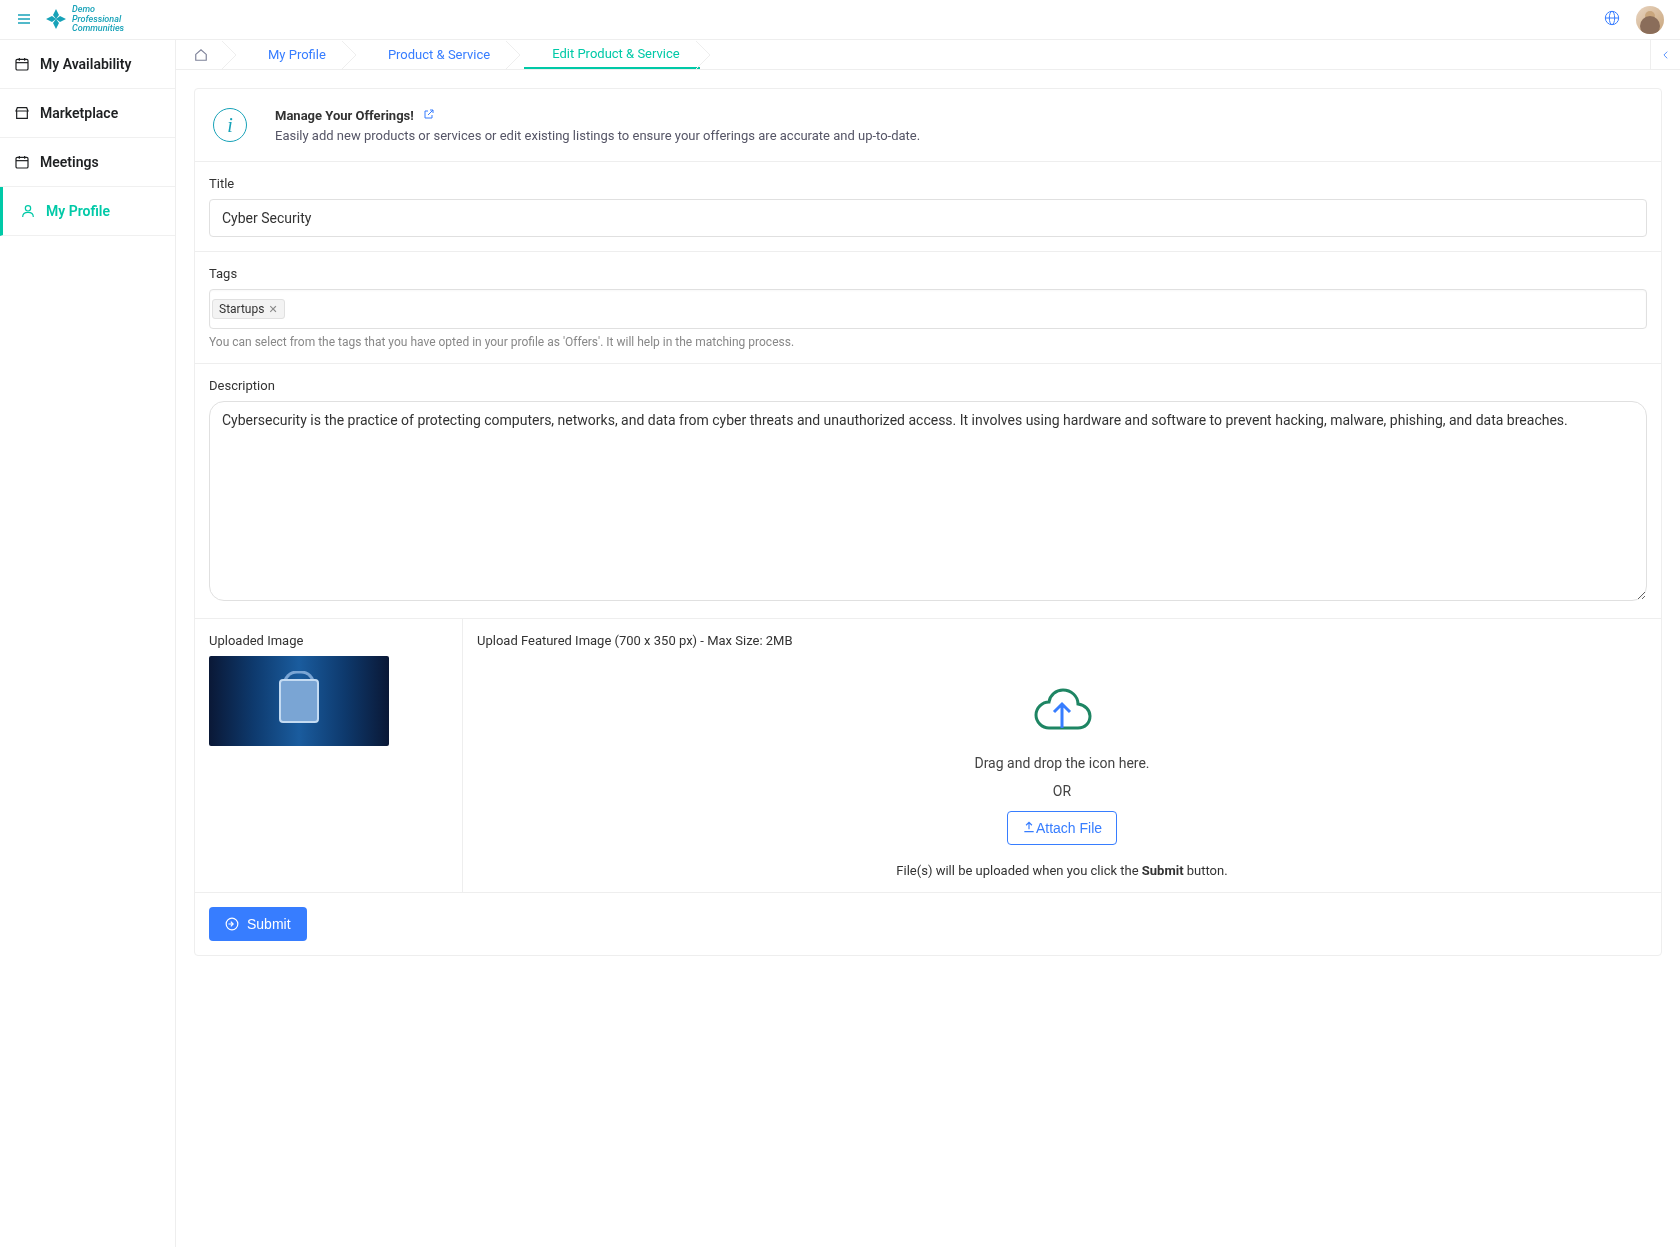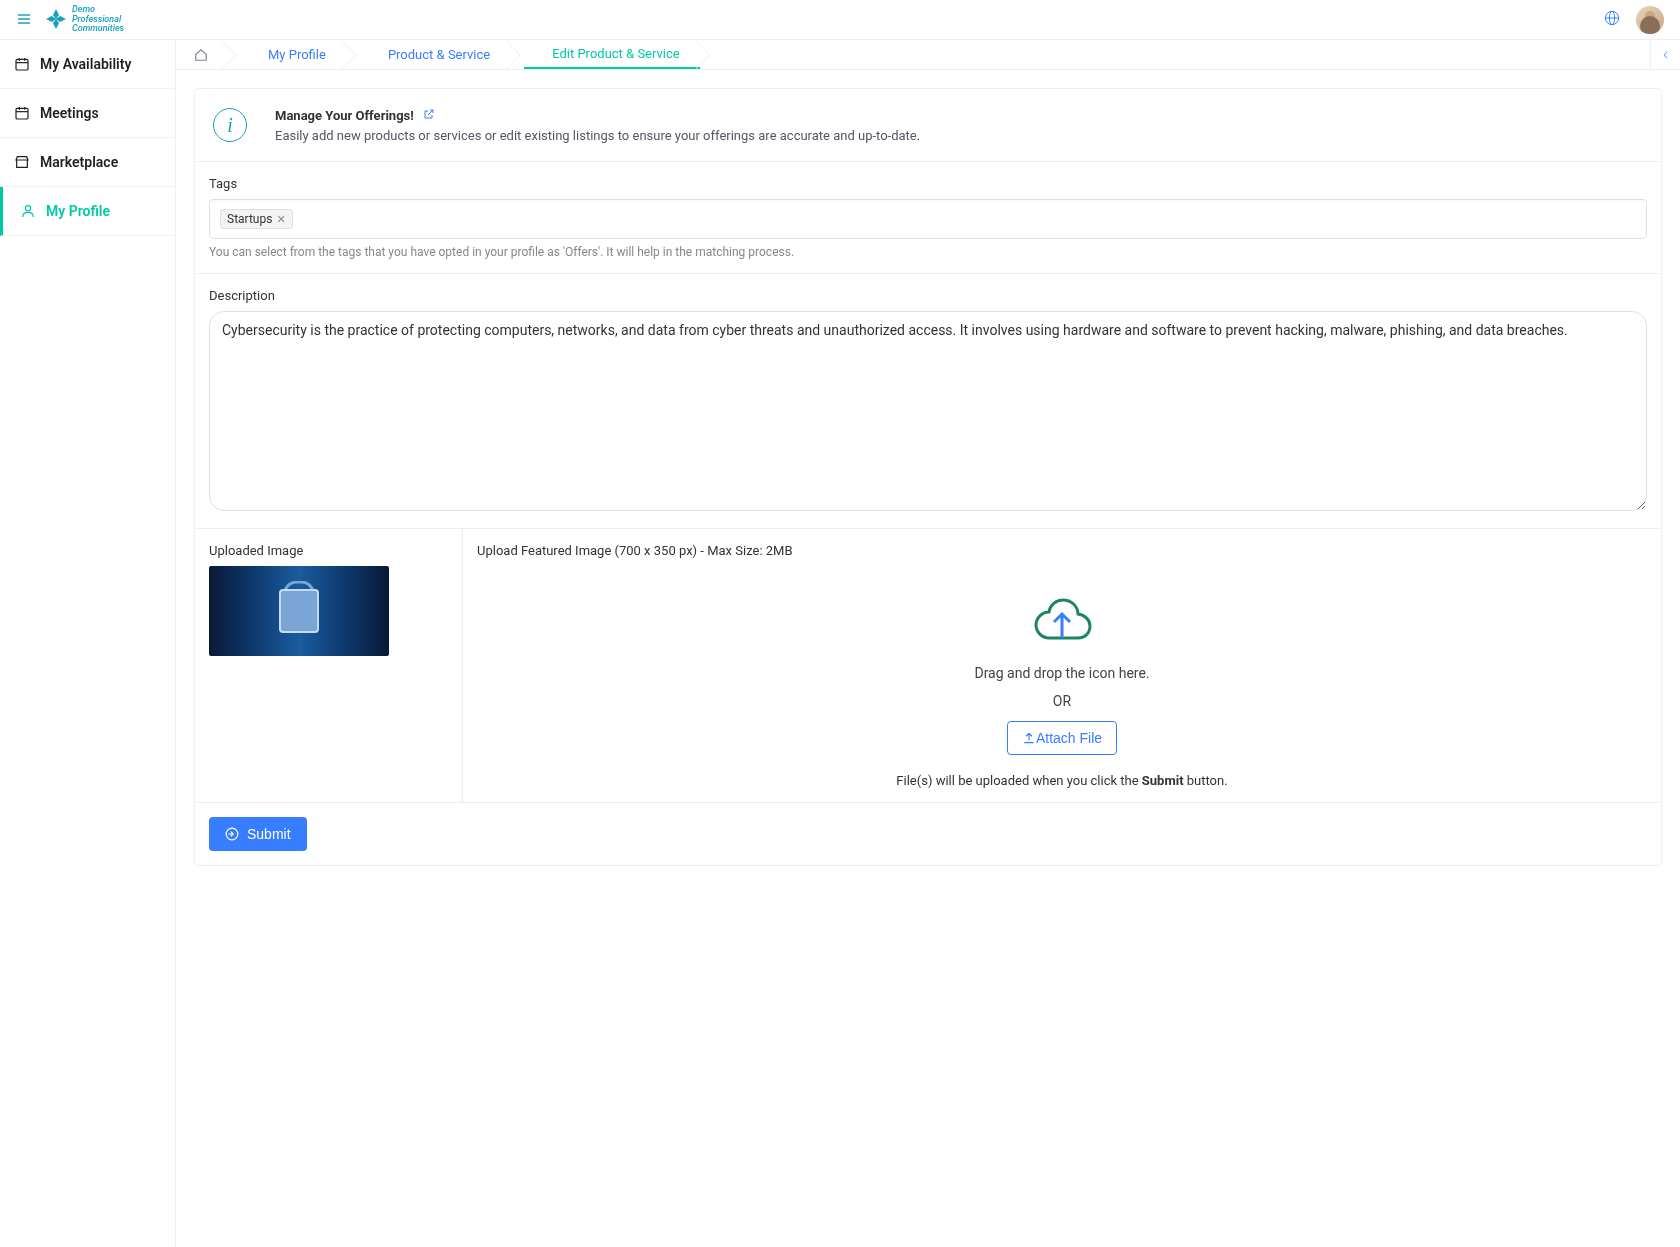--- a/index.html
+++ b/index.html
@@ -126,18 +126,18 @@
     </div>
     <div class="sidebar-item">
       <svg class="sidebar-icon" viewBox="0 0 24 24" fill="none" stroke="currentColor" stroke-width="1.8">
+          <path d="M3 9 L5 4 H19 L21 9 Z M4 9 V20 H20 V9"></path>
+        </svg>
+      <span>Marketplace</span>
+    </div>
+    <div class="sidebar-item">
+      <svg class="sidebar-icon" viewBox="0 0 24 24" fill="none" stroke="currentColor" stroke-width="1.8">
           <rect x="3" y="5" width="18" height="16" rx="2"></rect>
           <line x1="3" y1="10" x2="21" y2="10"></line>
           <line x1="8" y1="3" x2="8" y2="7"></line>
           <line x1="16" y1="3" x2="16" y2="7"></line>
         </svg>
       <span>Meetings</span>
-    </div>
-    <div class="sidebar-item">
-      <svg class="sidebar-icon" viewBox="0 0 24 24" fill="none" stroke="currentColor" stroke-width="1.8">
-          <path d="M3 9 L5 4 H19 L21 9 Z M4 9 V20 H20 V9"></path>
-        </svg>
-      <span>Marketplace</span>
     </div>
     <div class="sidebar-item active">
       <svg class="sidebar-icon" viewBox="0 0 24 24" fill="none" stroke="currentColor" stroke-width="1.8">

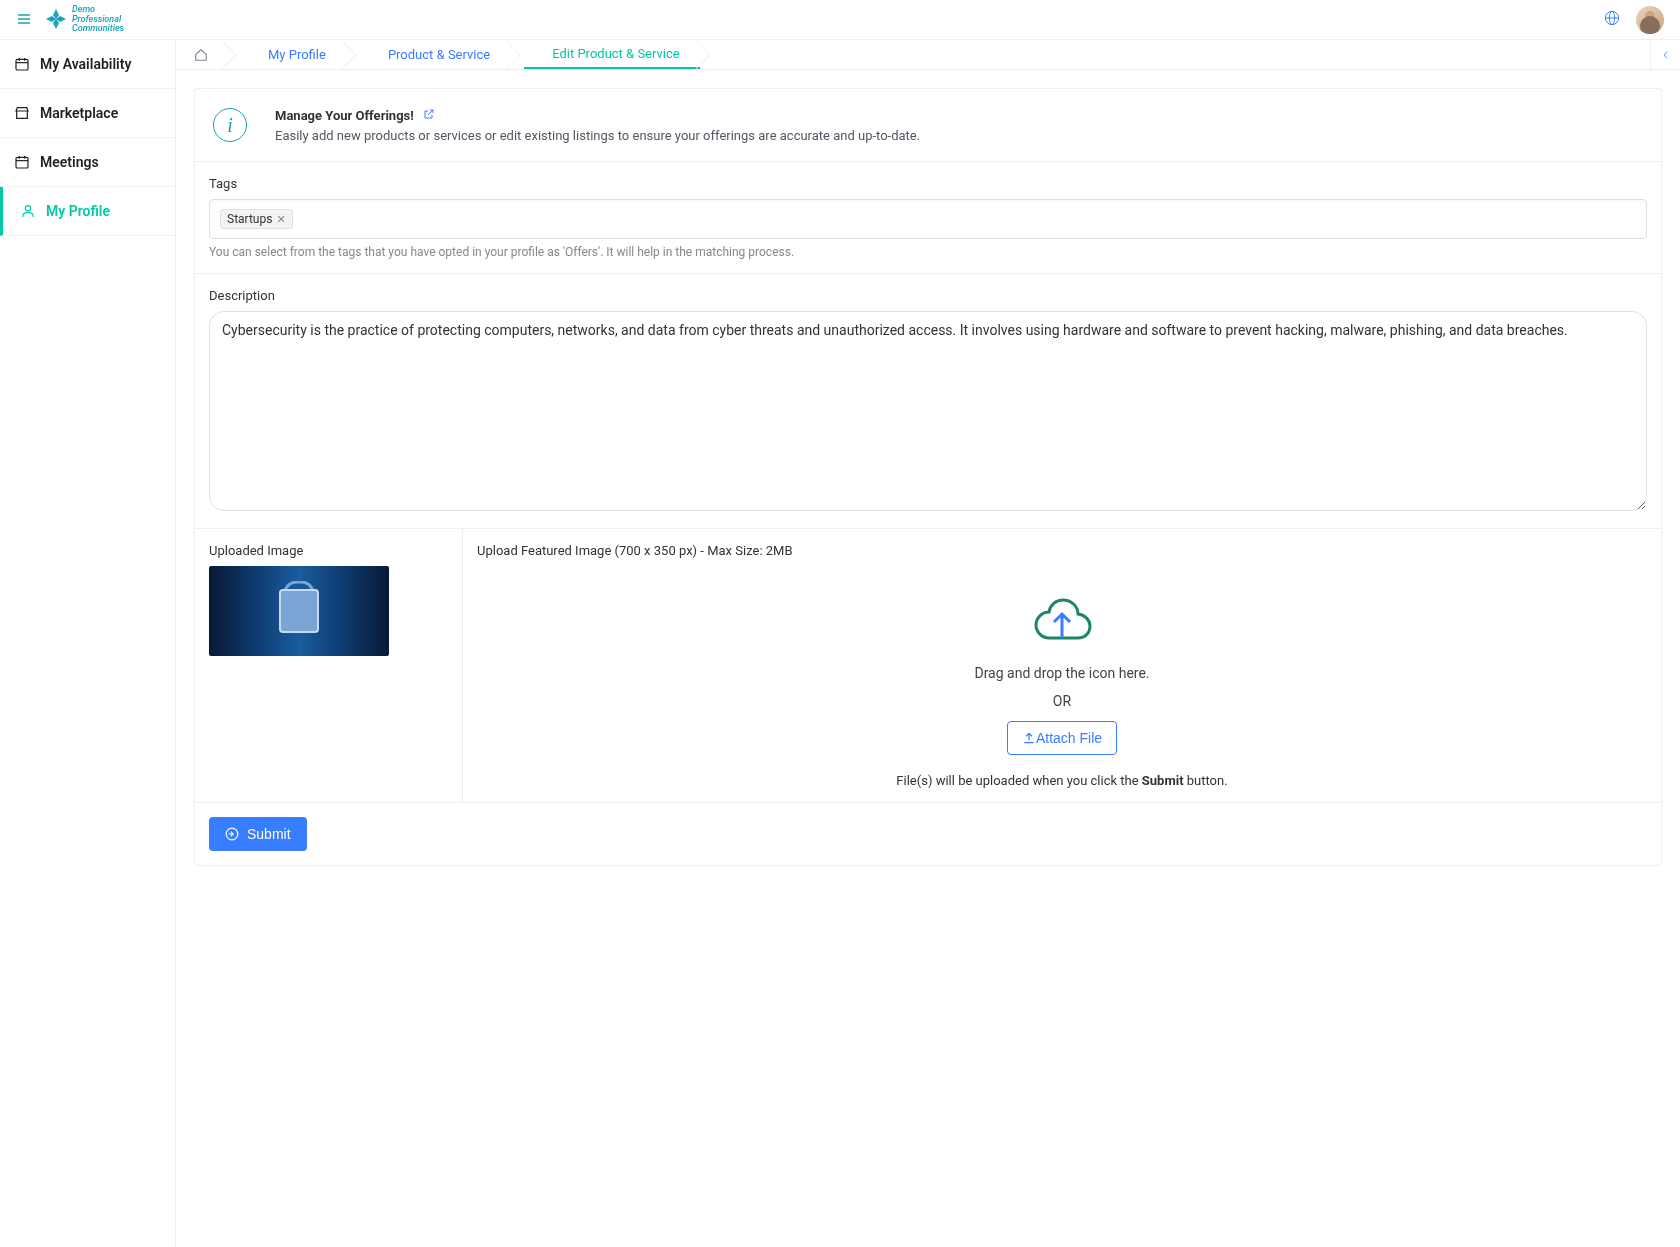--- a/index.html
+++ b/index.html
@@ -204,6 +204,10 @@
           </div>
         </div>
 
+        <div class="form-section">
+          <label class="form-label">Title</label>
+          <input class="form-input" type="text" value="Cyber Security" style="">
+        </div>
 
         <div class="form-section">
           <label class="form-label">Tags</label>

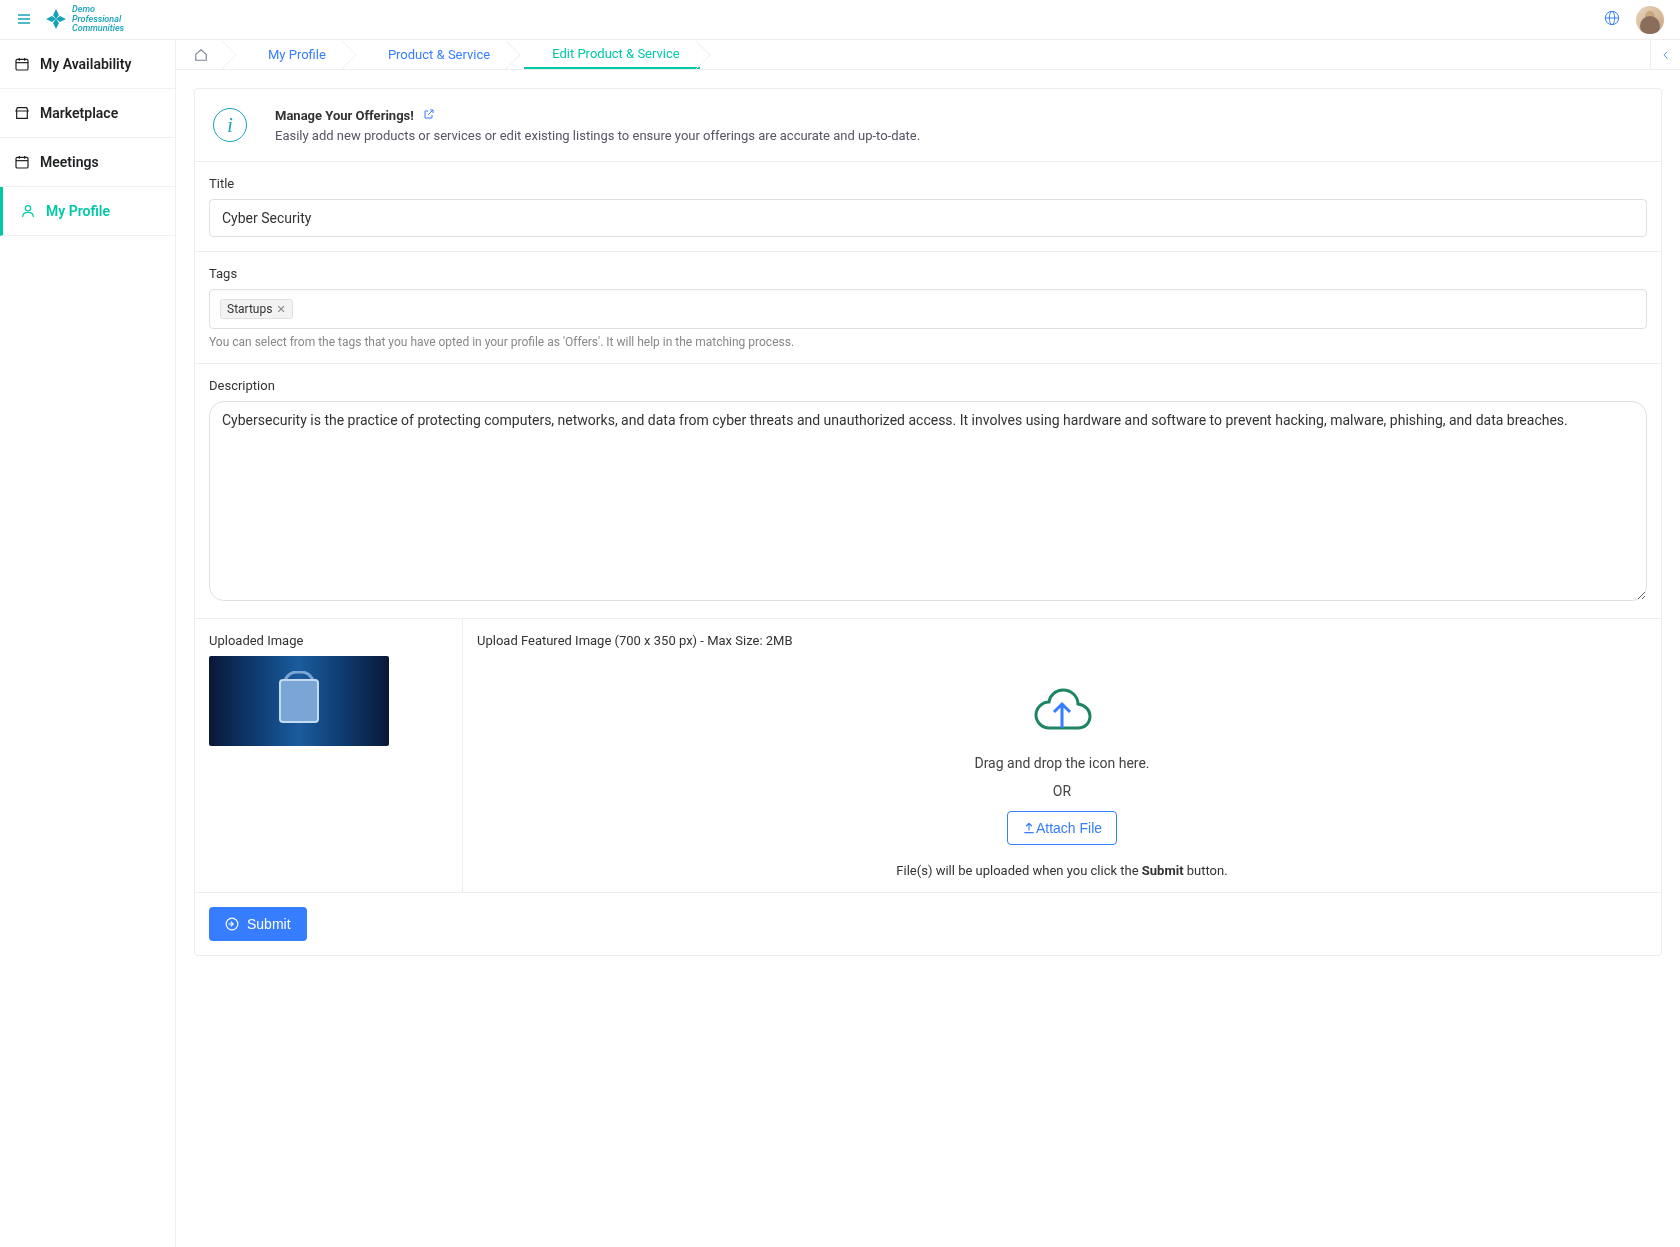--- a/index.html
+++ b/index.html
@@ -55,7 +55,7 @@
     .form-input::placeholder { color: #999; }
     .form-hint { font-size: 12px; color: #888; margin-top: 6px; }
     
-    .tags-wrap { border: 1px solid #e0e0e0; border-radius: 4px; padding: 8px 10px; min-height: 40px; display: flex; flex-wrap: wrap; gap: 6px; align-items: center; box-shadow: inset 0 1px 2px rgba(0,0,0,0.03); }
+    .tags-wrap { border: 1px solid #e0e0e0; border-radius: 4px; padding: 8px 2px; min-height: 40px; display: flex; flex-wrap: wrap; gap: 6px; align-items: center; box-shadow: inset 0 1px 2px rgba(0,0,0,0.03); }
     .tag-chip { background: #f3f3f3; border: 1px solid #e0e0e0; border-radius: 3px; padding: 2px 6px; font-size: 12px; display: inline-flex; align-items: center; gap: 4px; }
     .tag-remove { color: #888; cursor: pointer; font-size: 11px; }
     

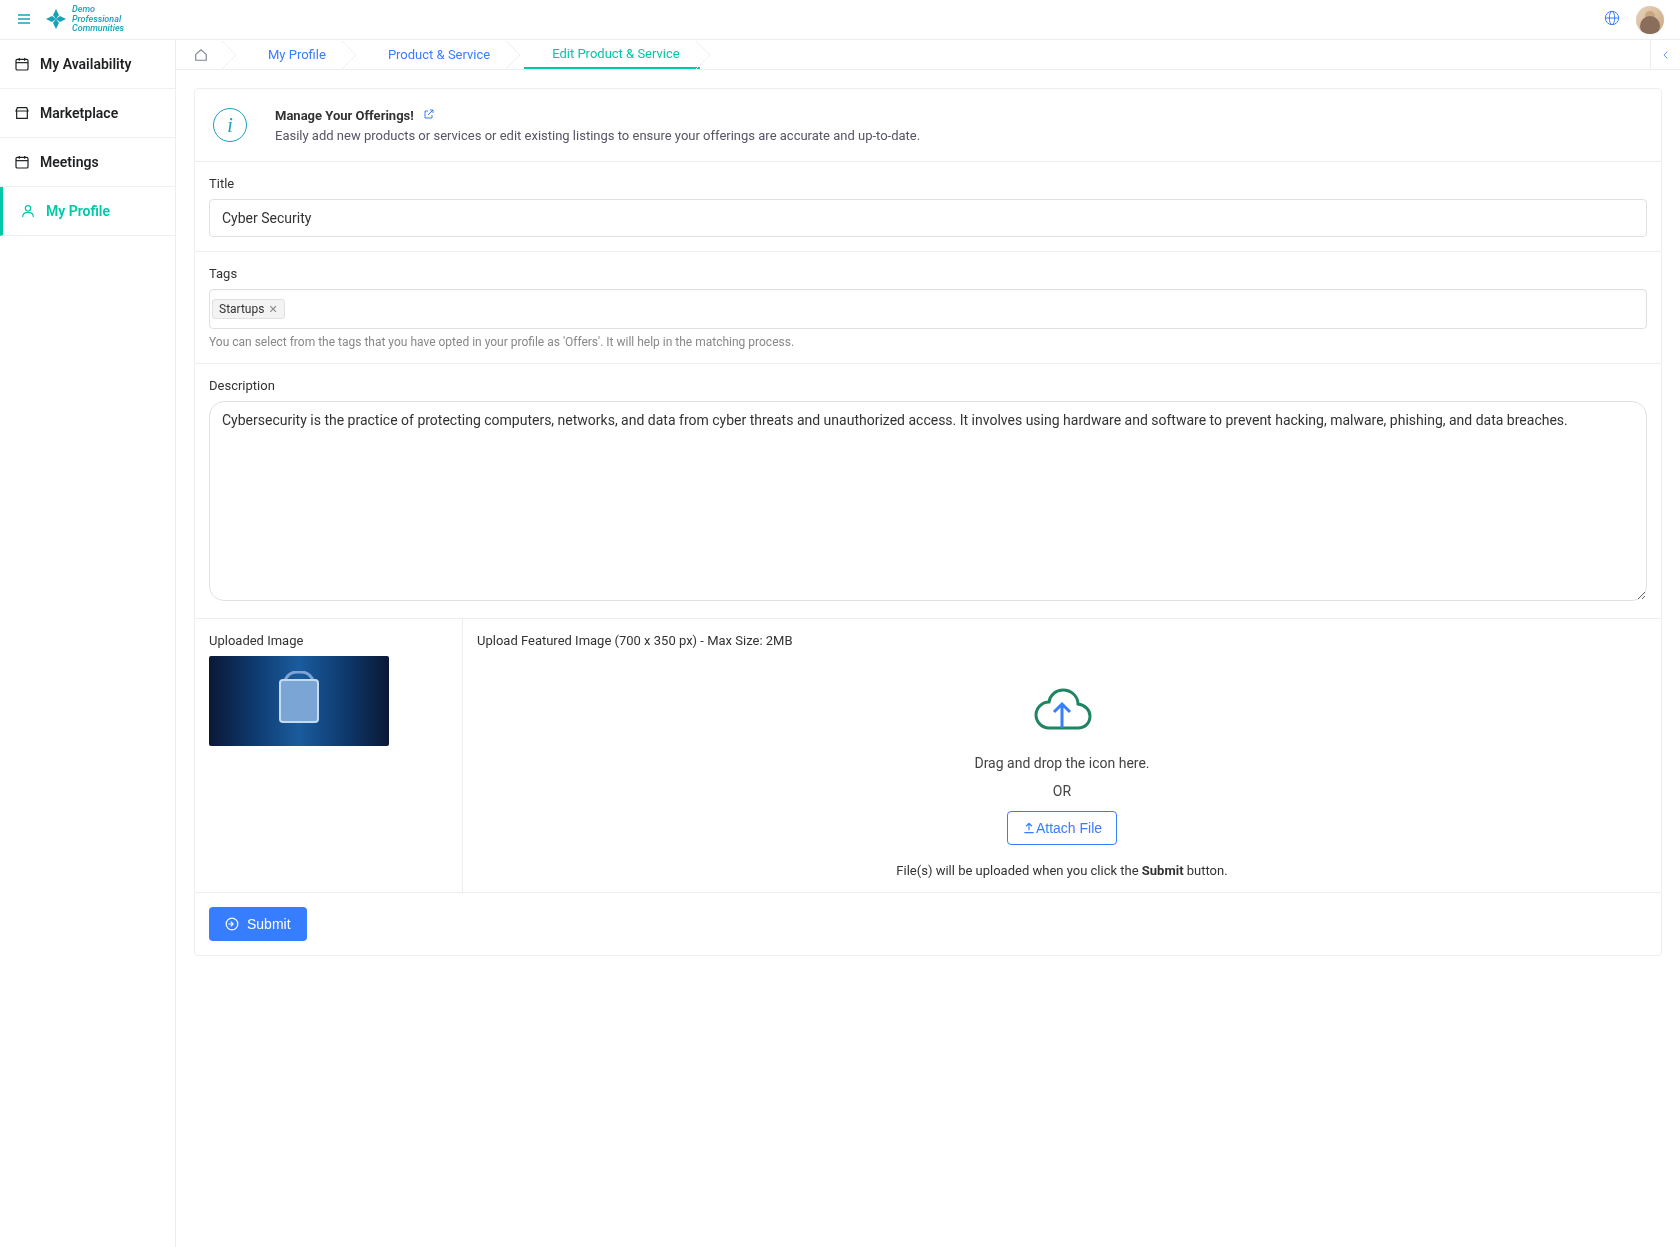--- a/index.html
+++ b/index.html
@@ -70,7 +70,7 @@
     .cloud-upload { margin-top: 28px; margin-bottom: 14px; color: #1e8563; }
     .dragdrop-text { font-size: 14px; color: #444; margin-bottom: 12px; }
     .or-text { font-size: 14px; color: #444; margin-bottom: 12px; }
-    .attach-btn { border: 1px solid #377dff; background: #fff; color: #377dff; padding: 8px 14px; border-radius: 4px; display: inline-flex; align-items: center; font-size: 14px; cursor: pointer; }
+    .attach-btn { border: 1px solid #377dff; background: #fff; color: #377dff; padding: 8px 14px; border-radius: 4px; display: inline-flex; font-size: 14px; cursor: pointer; }
     .upload-note { font-size: 13px; margin-top: 18px; color: #333; }
     
     .submit-section { padding: 14px; }

